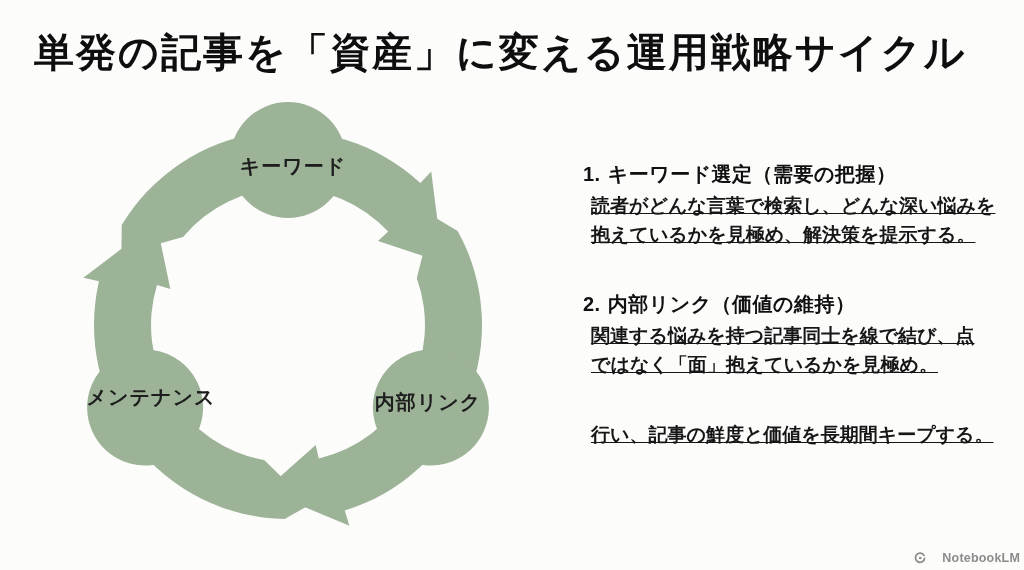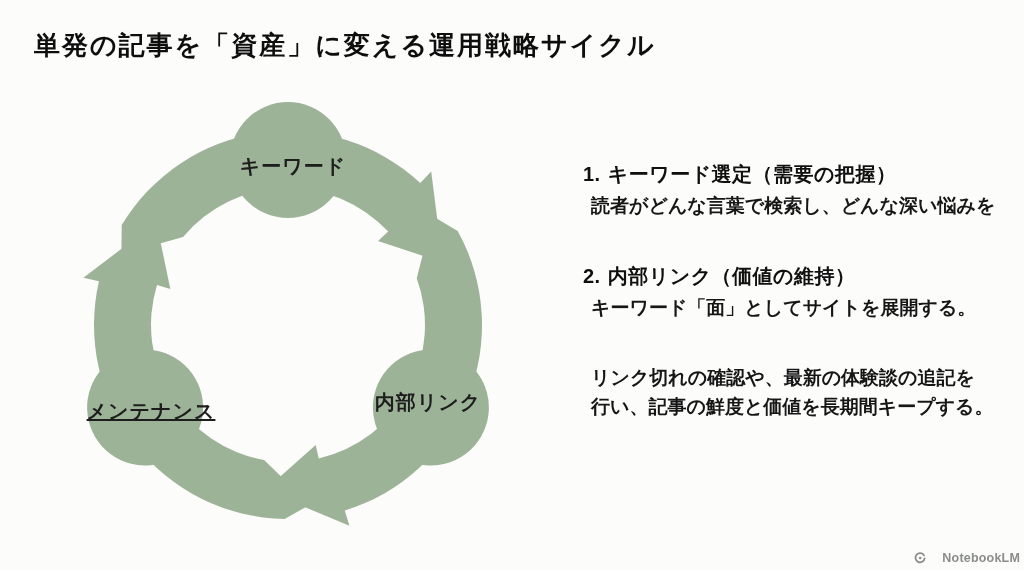--- a/index.html
+++ b/index.html
@@ -14,8 +14,8 @@
 
   .title {
     position: absolute;
-    left: 34px; top: 28px;
-    font-size: 26px;
+    left: 34px; top: 35px;
+    font-size: 40px;
     line-height: 34px;
     font-weight: 900;
     letter-spacing: 2px;

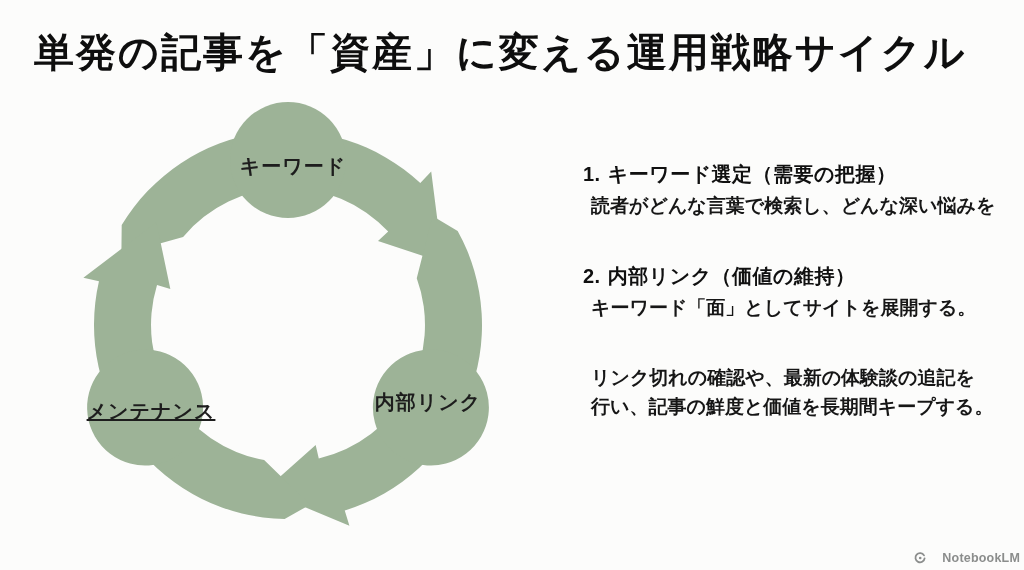--- a/index.html
+++ b/index.html
@@ -64,7 +64,7 @@
     letter-spacing: 0px;
     color: #161616;
   }
-  .step-b div { white-space: nowrap; }
+  .step-b div { white-space: nowrap; text-decoration: underline; }
 
   .watermark {
     position: absolute;

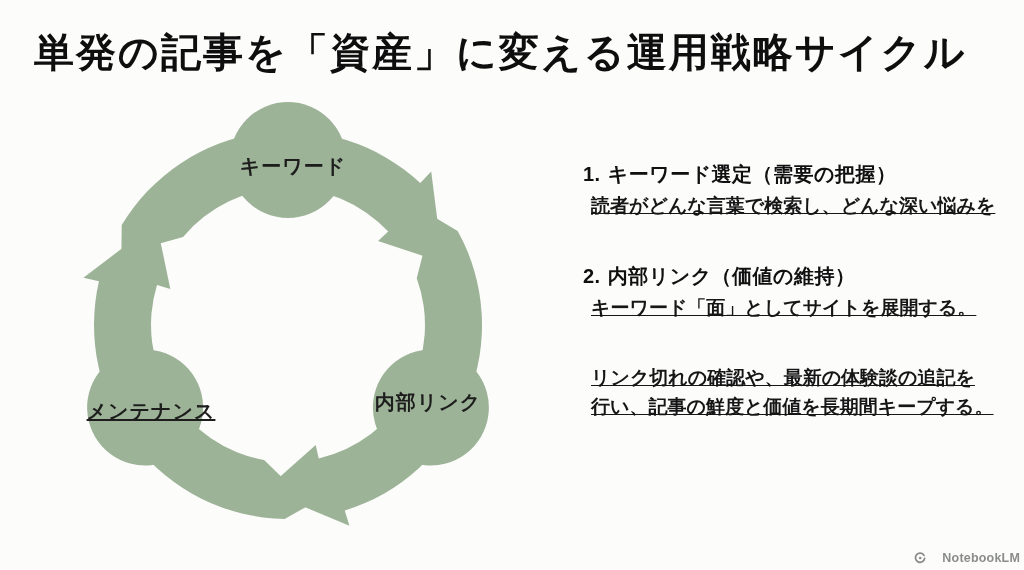--- a/index.html
+++ b/index.html
@@ -121,6 +121,7 @@
       </div>
       <div class="step-b">
         <div>読者がどんな言葉で検索し、どんな深い悩みを</div>
+        <div>抱えているかを見極め、解決策を提示する。</div>
       </div>
     </div>
 

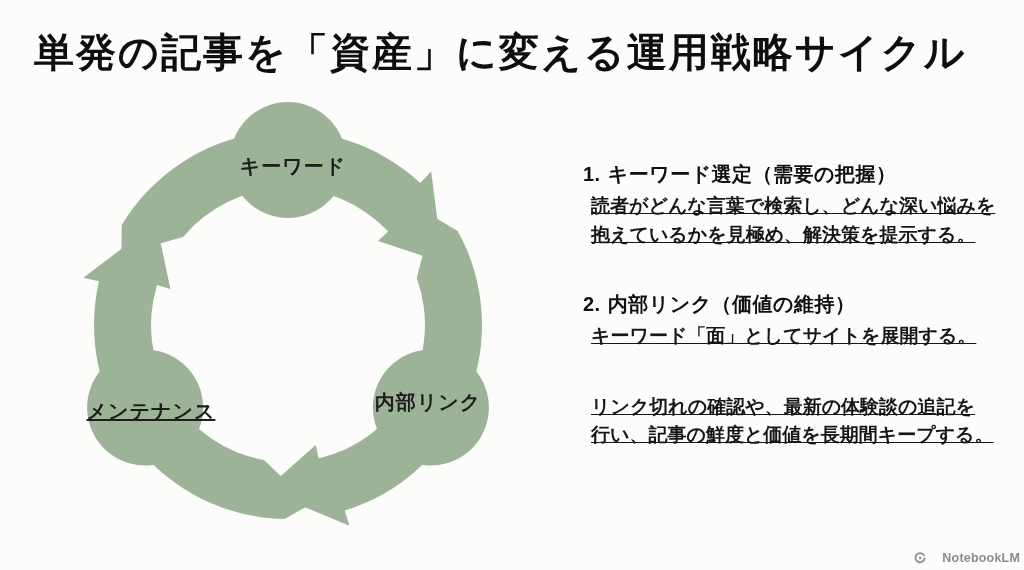--- a/index.html
+++ b/index.html
@@ -130,6 +130,7 @@
         <span class="num">2.</span><span>内部リンク（価値の維持）</span>
       </div>
       <div class="step-b">
+        <div>関連する悩みを持つ記事同士を線で結び、点</div>
         <div>キーワード「面」としてサイトを展開する。</div>
       </div>
     </div>

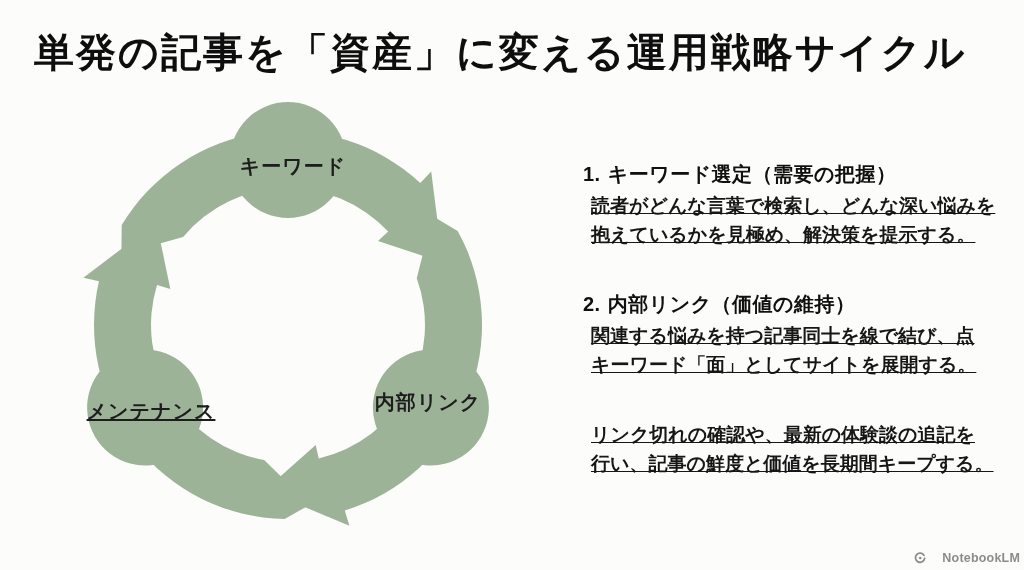--- a/index.html
+++ b/index.html
@@ -131,7 +131,7 @@
       </div>
       <div class="step-b">
         <div>関連する悩みを持つ記事同士を線で結び、点</div>
-        <div>キーワード「面」としてサイトを展開する。</div>
+        <div>ではなく「面」抱えているかを見極め。</div>
       </div>
     </div>
 

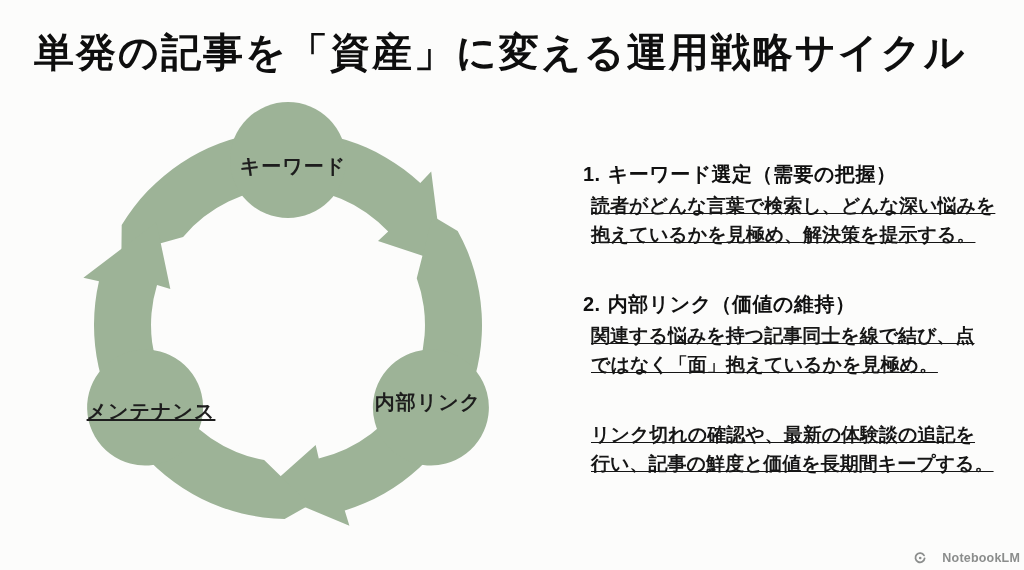--- a/index.html
+++ b/index.html
@@ -38,7 +38,7 @@
   }
   .node-label.kw  { left: 183px; top: 154px; }
   .node-label.il  { left: 318px; top: 390px; }
-  .node-label.mt  { left:  41px; top: 399px; text-decoration: underline; }
+  .node-label.mt  { left:  41px; top: 385px; }
 
   .steps {
     position: absolute;

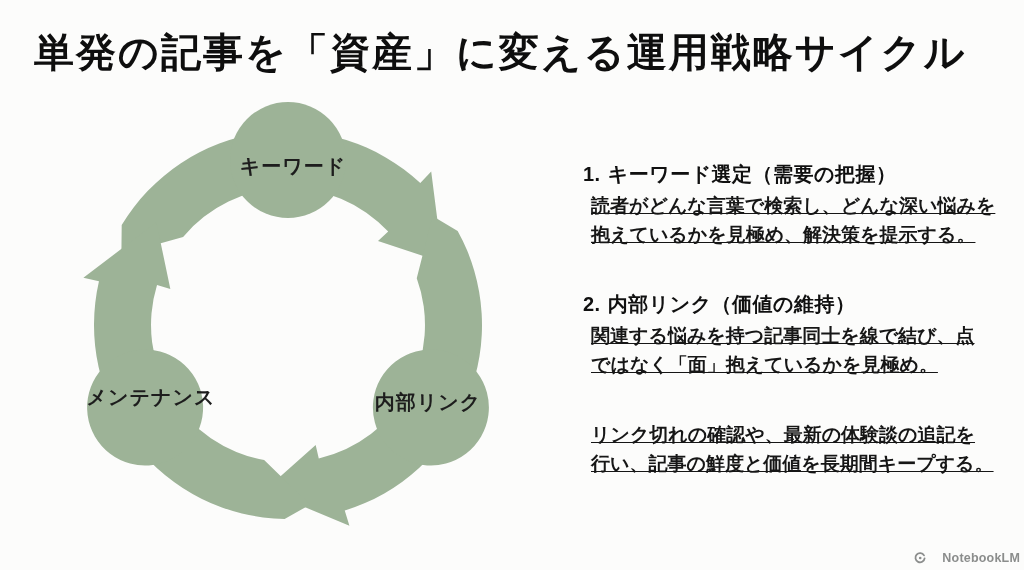--- a/index.html
+++ b/index.html
@@ -137,7 +137,6 @@
 
     <div class="step">
       <div class="step-b">
-        <div>リンク切れの確認や、最新の体験談の追記を</div>
         <div>行い、記事の鮮度と価値を長期間キープする。</div>
       </div>
     </div>

